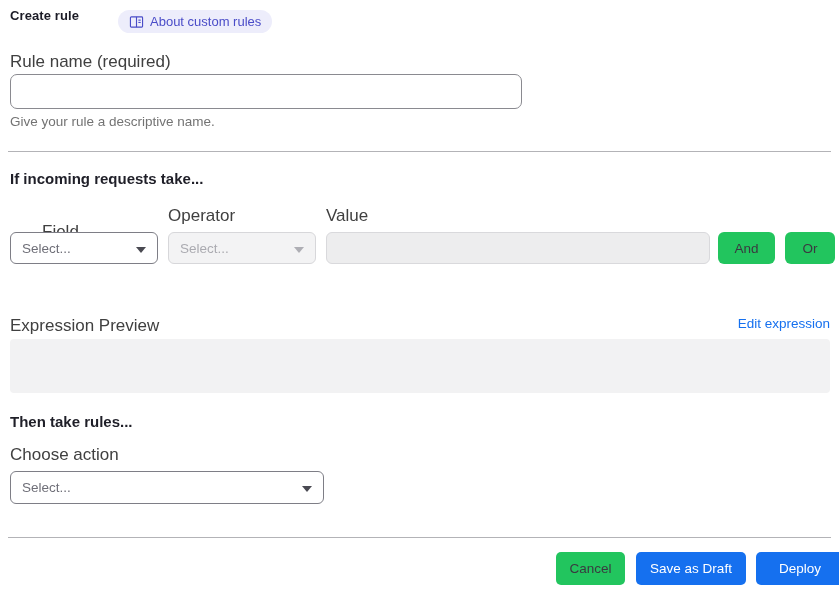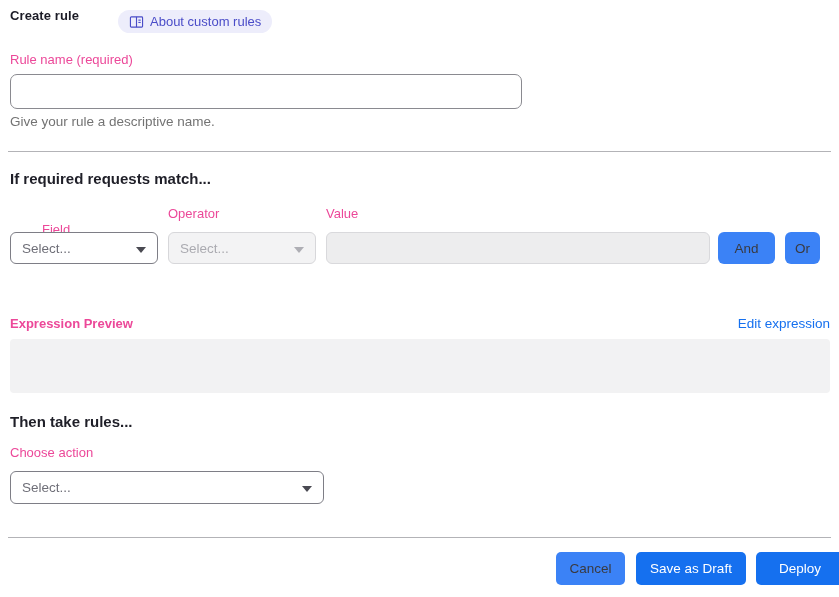--- a/index.html
+++ b/index.html
@@ -43,8 +43,8 @@
 
   
   .field-label {
-    font-size: 13px;
-    color: #ec4899;
+    font-size: 17px;
+    color: #404040;
   }
   .helper-text {
     font-size: 13.5px;

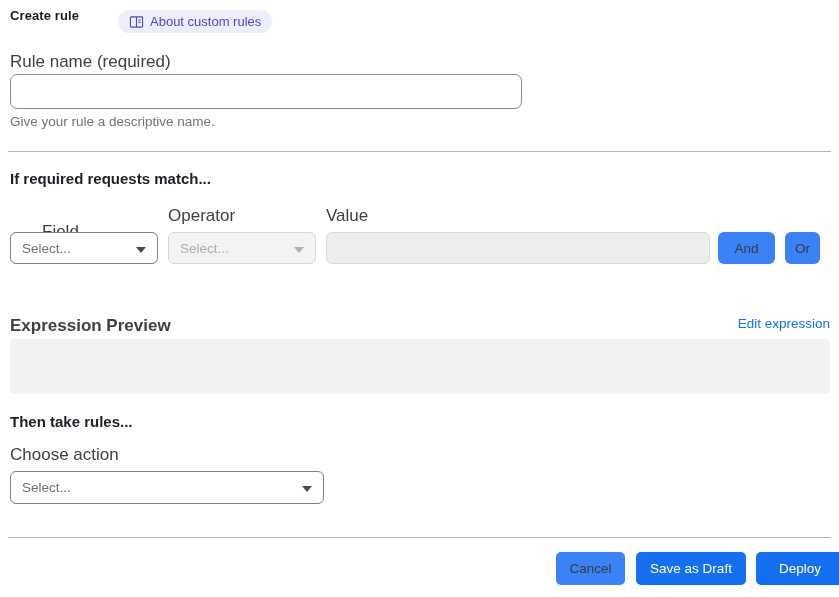--- a/index.html
+++ b/index.html
@@ -155,7 +155,7 @@
 
   <div class="abs divider" style="top:151px;"></div>
 
-  <h2 class="abs section-heading" style="left:10px; top:170px;">If required requests match...</h2>
+  <h2 class="abs section-heading" style="left:10px; top:170px;">If incoming requests take...</h2>
 
   <label class="abs field-label" style="left:10px; top:222px;margin-left:32px;">Field</label>
   <label class="abs field-label" style="left:168px; top:206px;">Operator</label>

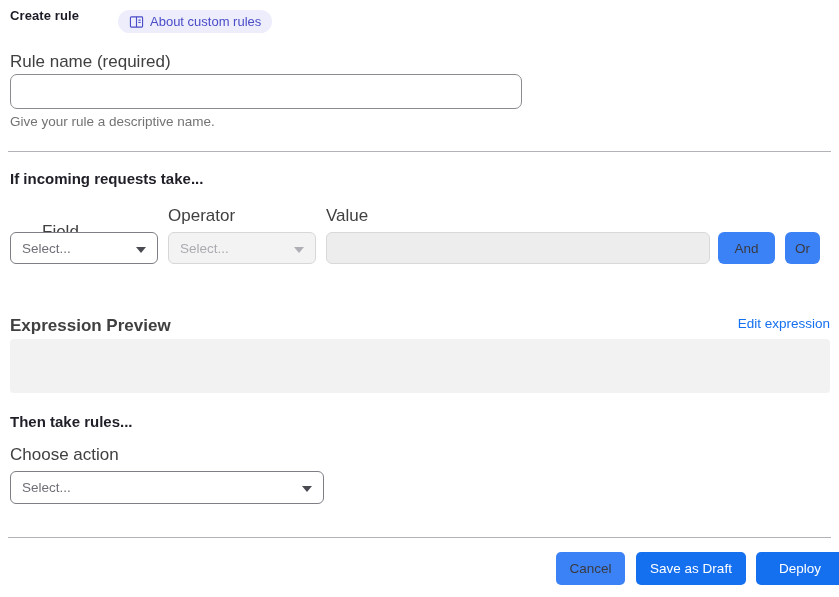--- a/index.html
+++ b/index.html
@@ -105,7 +105,7 @@
     cursor: pointer;
     white-space: nowrap;
   }
-  .btn-gray { background: #3b82f6; color: #3a3a40; }
+  .btn-gray { background: #22c55e; color: #3a3a40; }
   .btn-blue { color: #ffffff; }
 
   .divider {

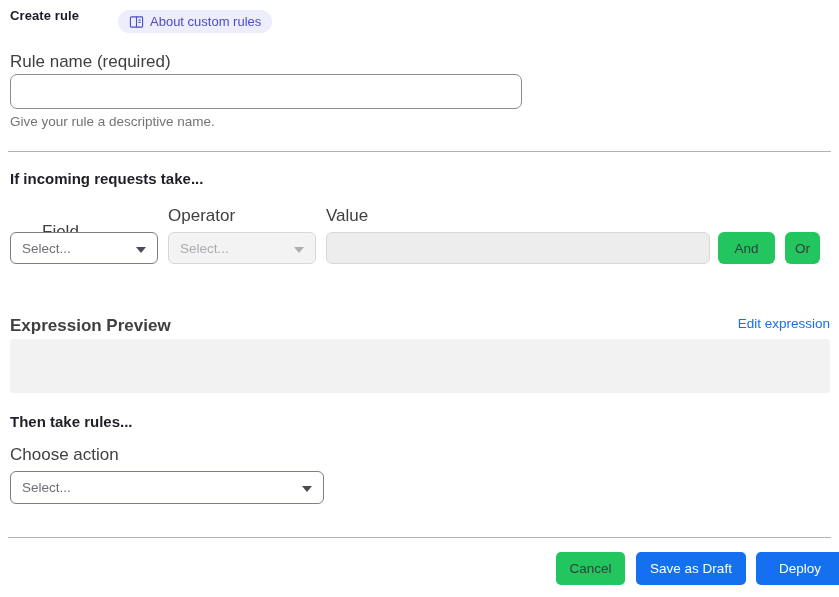--- a/index.html
+++ b/index.html
@@ -182,7 +182,7 @@
   <div class="abs value-input-disabled" style="left:326px; top:232px; width:384px; height:32px;"></div>
 
   <button class="abs btn btn-gray" style="left:718px; top:232px; width:57px; height:32px; border-radius:6px;">And</button>
-  <button class="abs btn btn-gray" style="left:785px; top:232px; width:35px; height:32px; border-radius:6px;">Or</button>
+  <button class="abs btn btn-gray" style="left:785px; top:232px; width:50px; height:32px; border-radius:6px;">Or</button>
 
   <div class="abs field-label" style="left:10px; top:316px;font-weight:bold;">Expression Preview</div>
   <a class="abs link" style="right:9px; top:316px; color:#1570ef;">Edit expression</a>

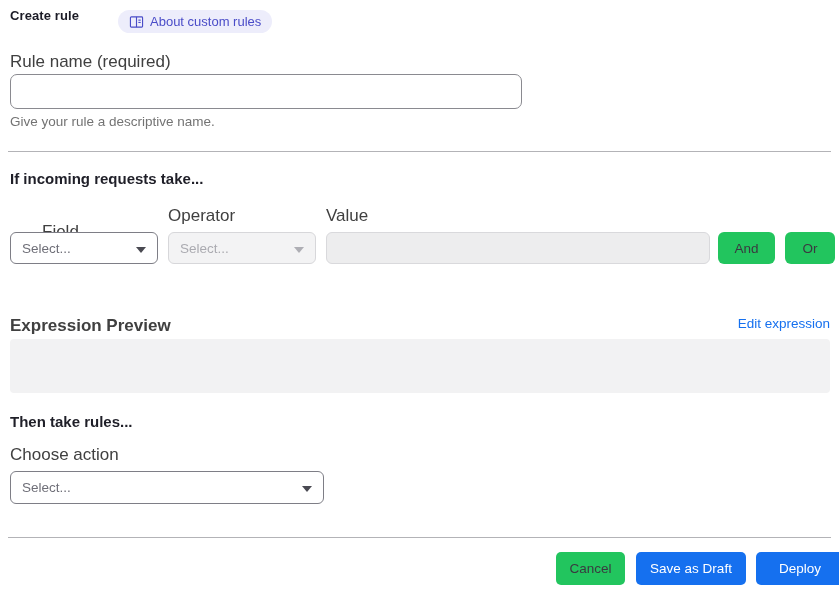--- a/index.html
+++ b/index.html
@@ -184,7 +184,7 @@
   <button class="abs btn btn-gray" style="left:718px; top:232px; width:57px; height:32px; border-radius:6px;">And</button>
   <button class="abs btn btn-gray" style="left:785px; top:232px; width:50px; height:32px; border-radius:6px;">Or</button>
 
-  <div class="abs field-label" style="left:10px; top:316px;font-weight:bold;">Expression Preview</div>
+  <div class="abs field-label" style="left:10px; top:316px;">Expression Preview</div>
   <a class="abs link" style="right:9px; top:316px; color:#1570ef;">Edit expression</a>
   <div class="abs preview-box"></div>
 

